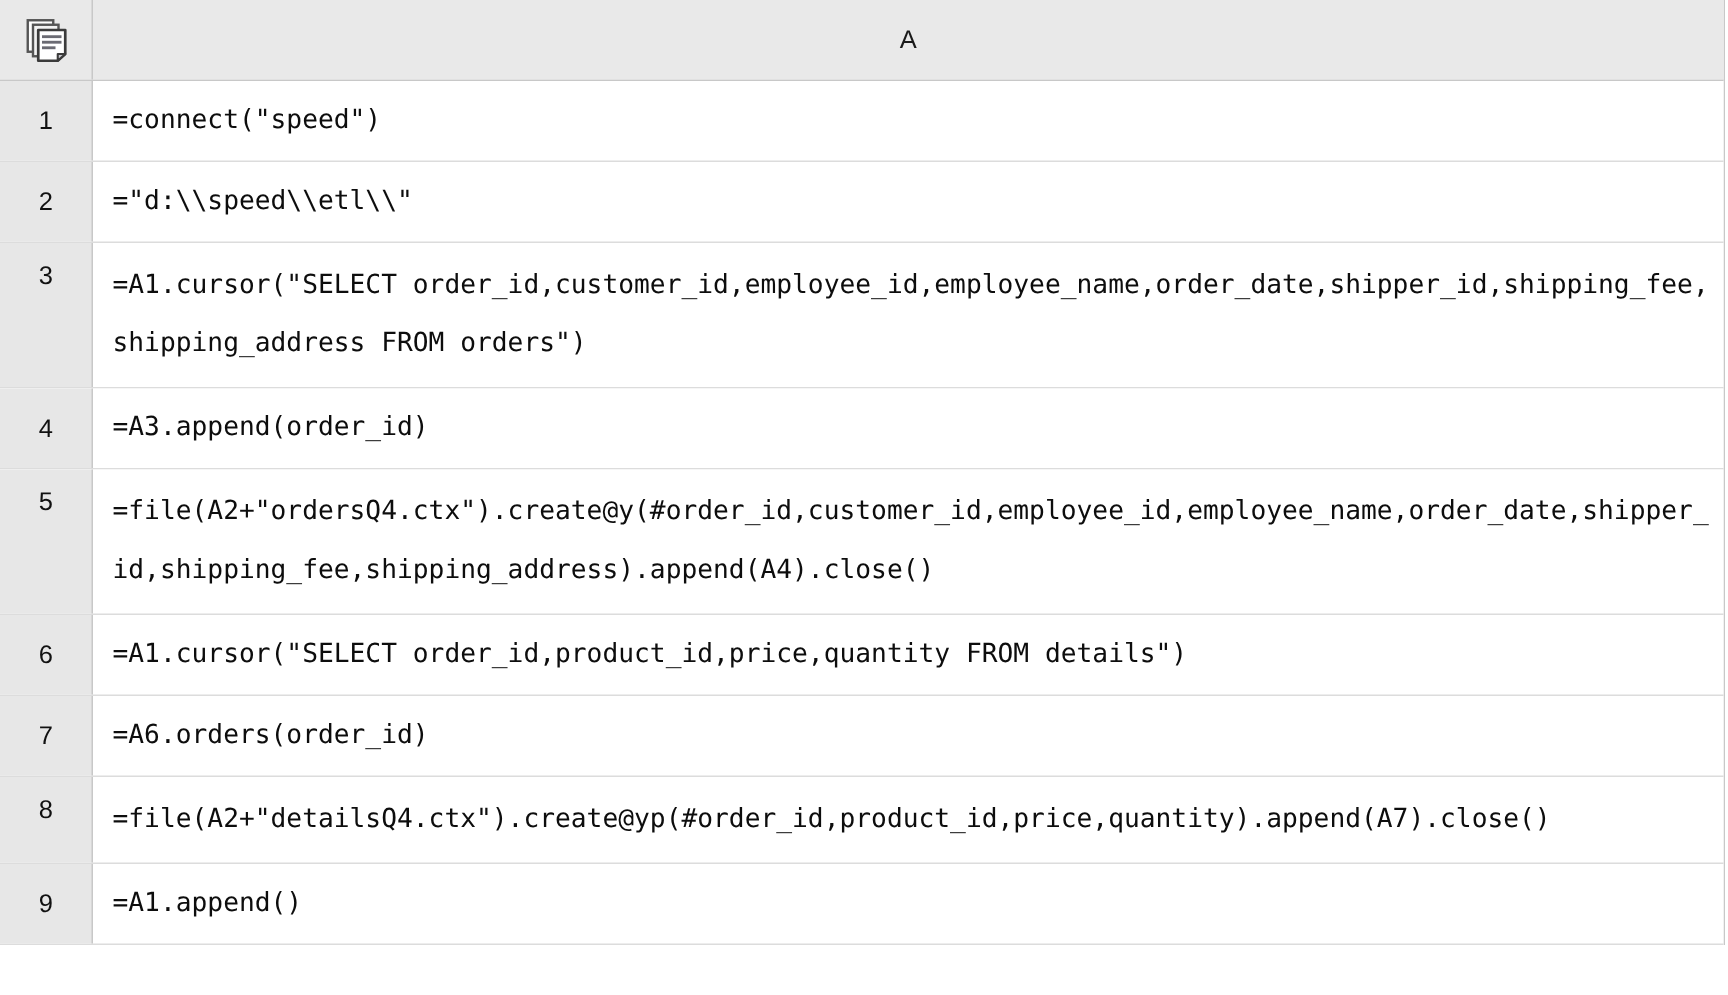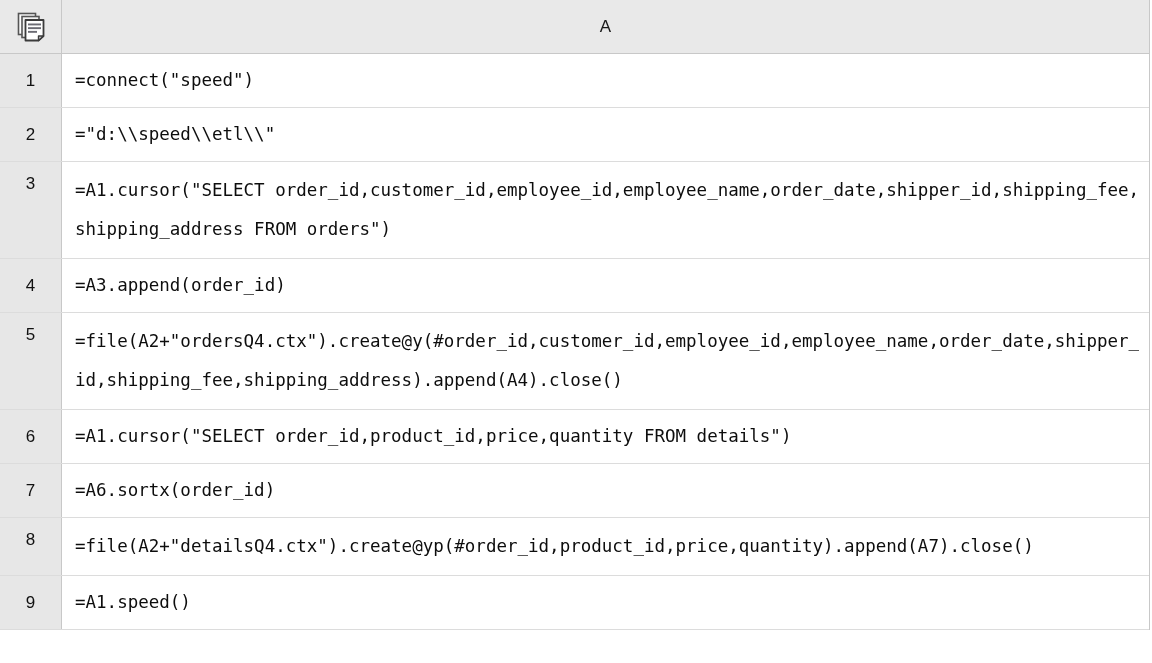--- a/index.html
+++ b/index.html
@@ -147,7 +147,7 @@
 
   <div class="row h1">
     <div class="row-num single">7</div>
-    <div class="cell">=A6.sortx(order_id)</div>
+    <div class="cell">=A6.orders(order_id)</div>
   </div>
 
   <div class="row">

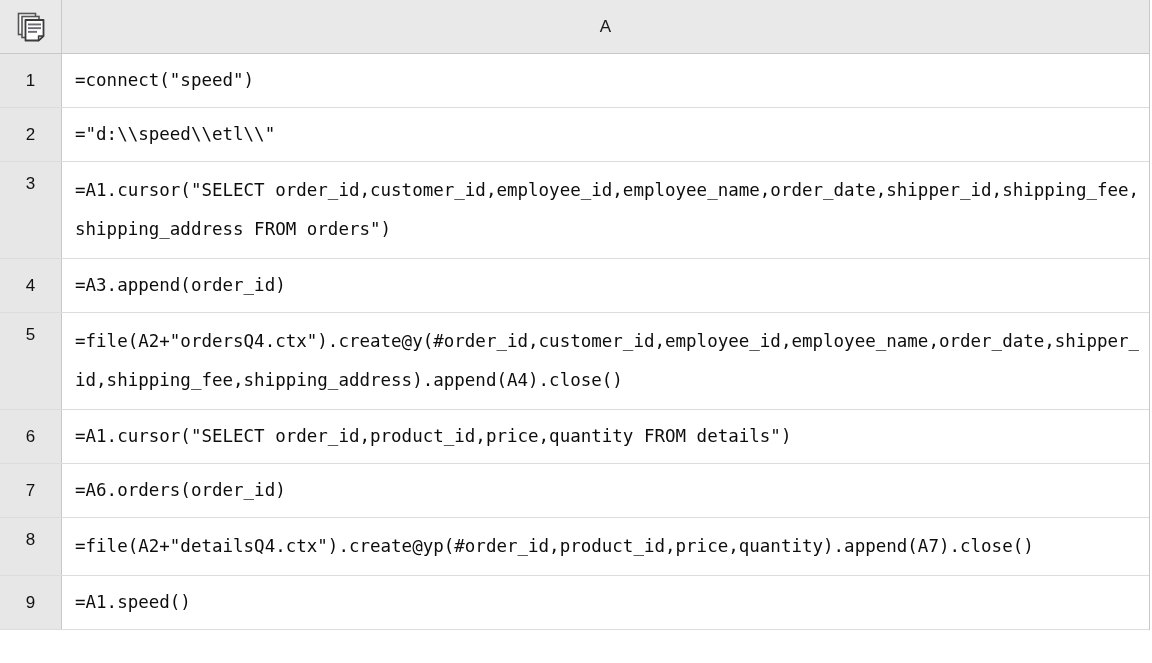--- a/index.html
+++ b/index.html
@@ -157,7 +157,7 @@
 
   <div class="row h1">
     <div class="row-num single">9</div>
-    <div class="cell">=A1.speed()</div>
+    <div class="cell">=A1.append()</div>
   </div>
 
 </div>

